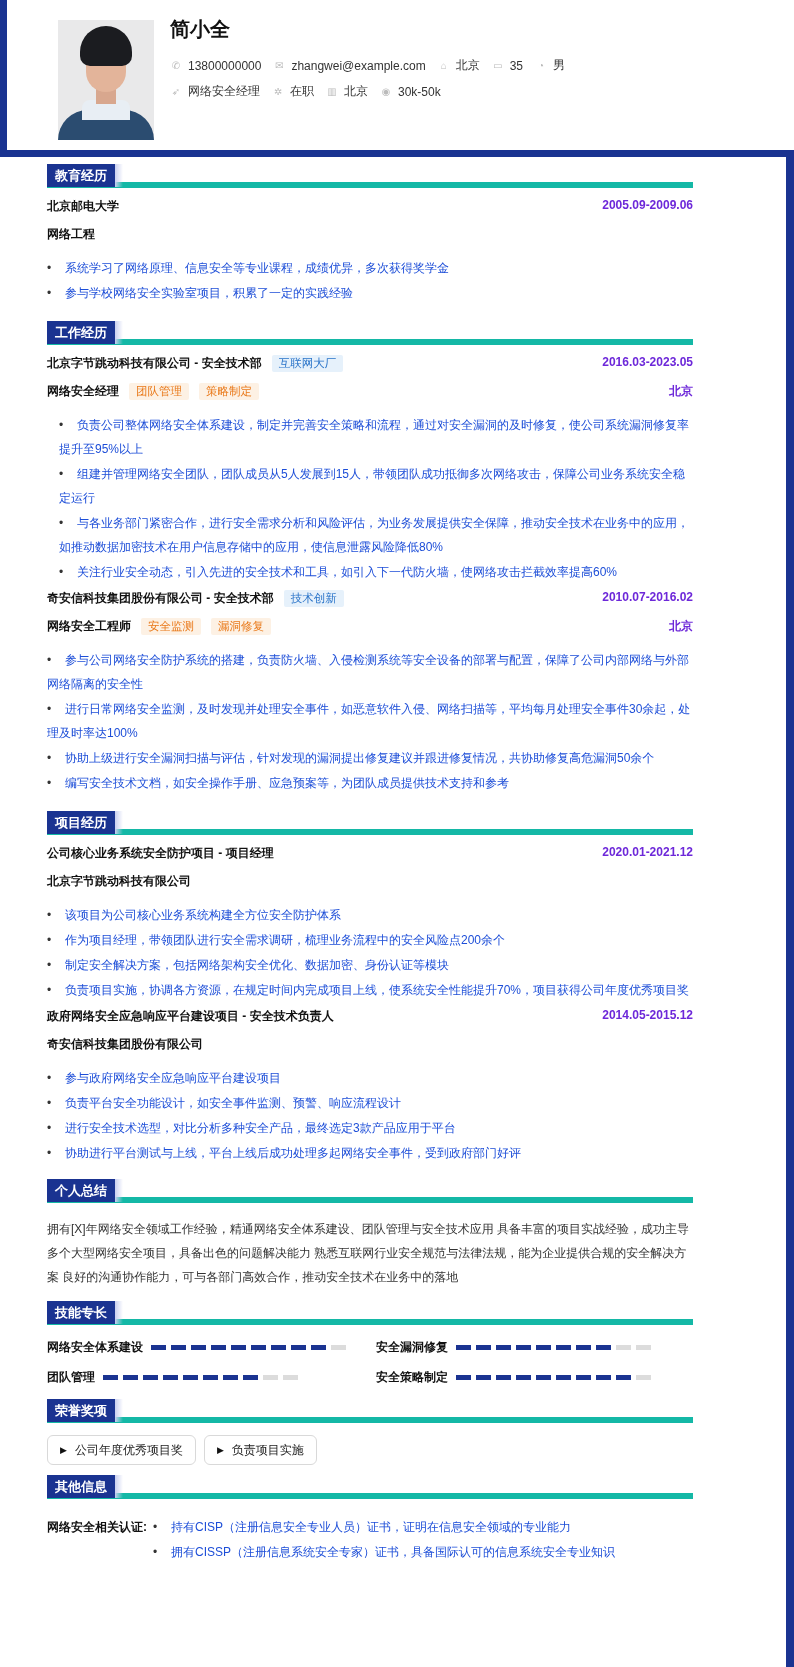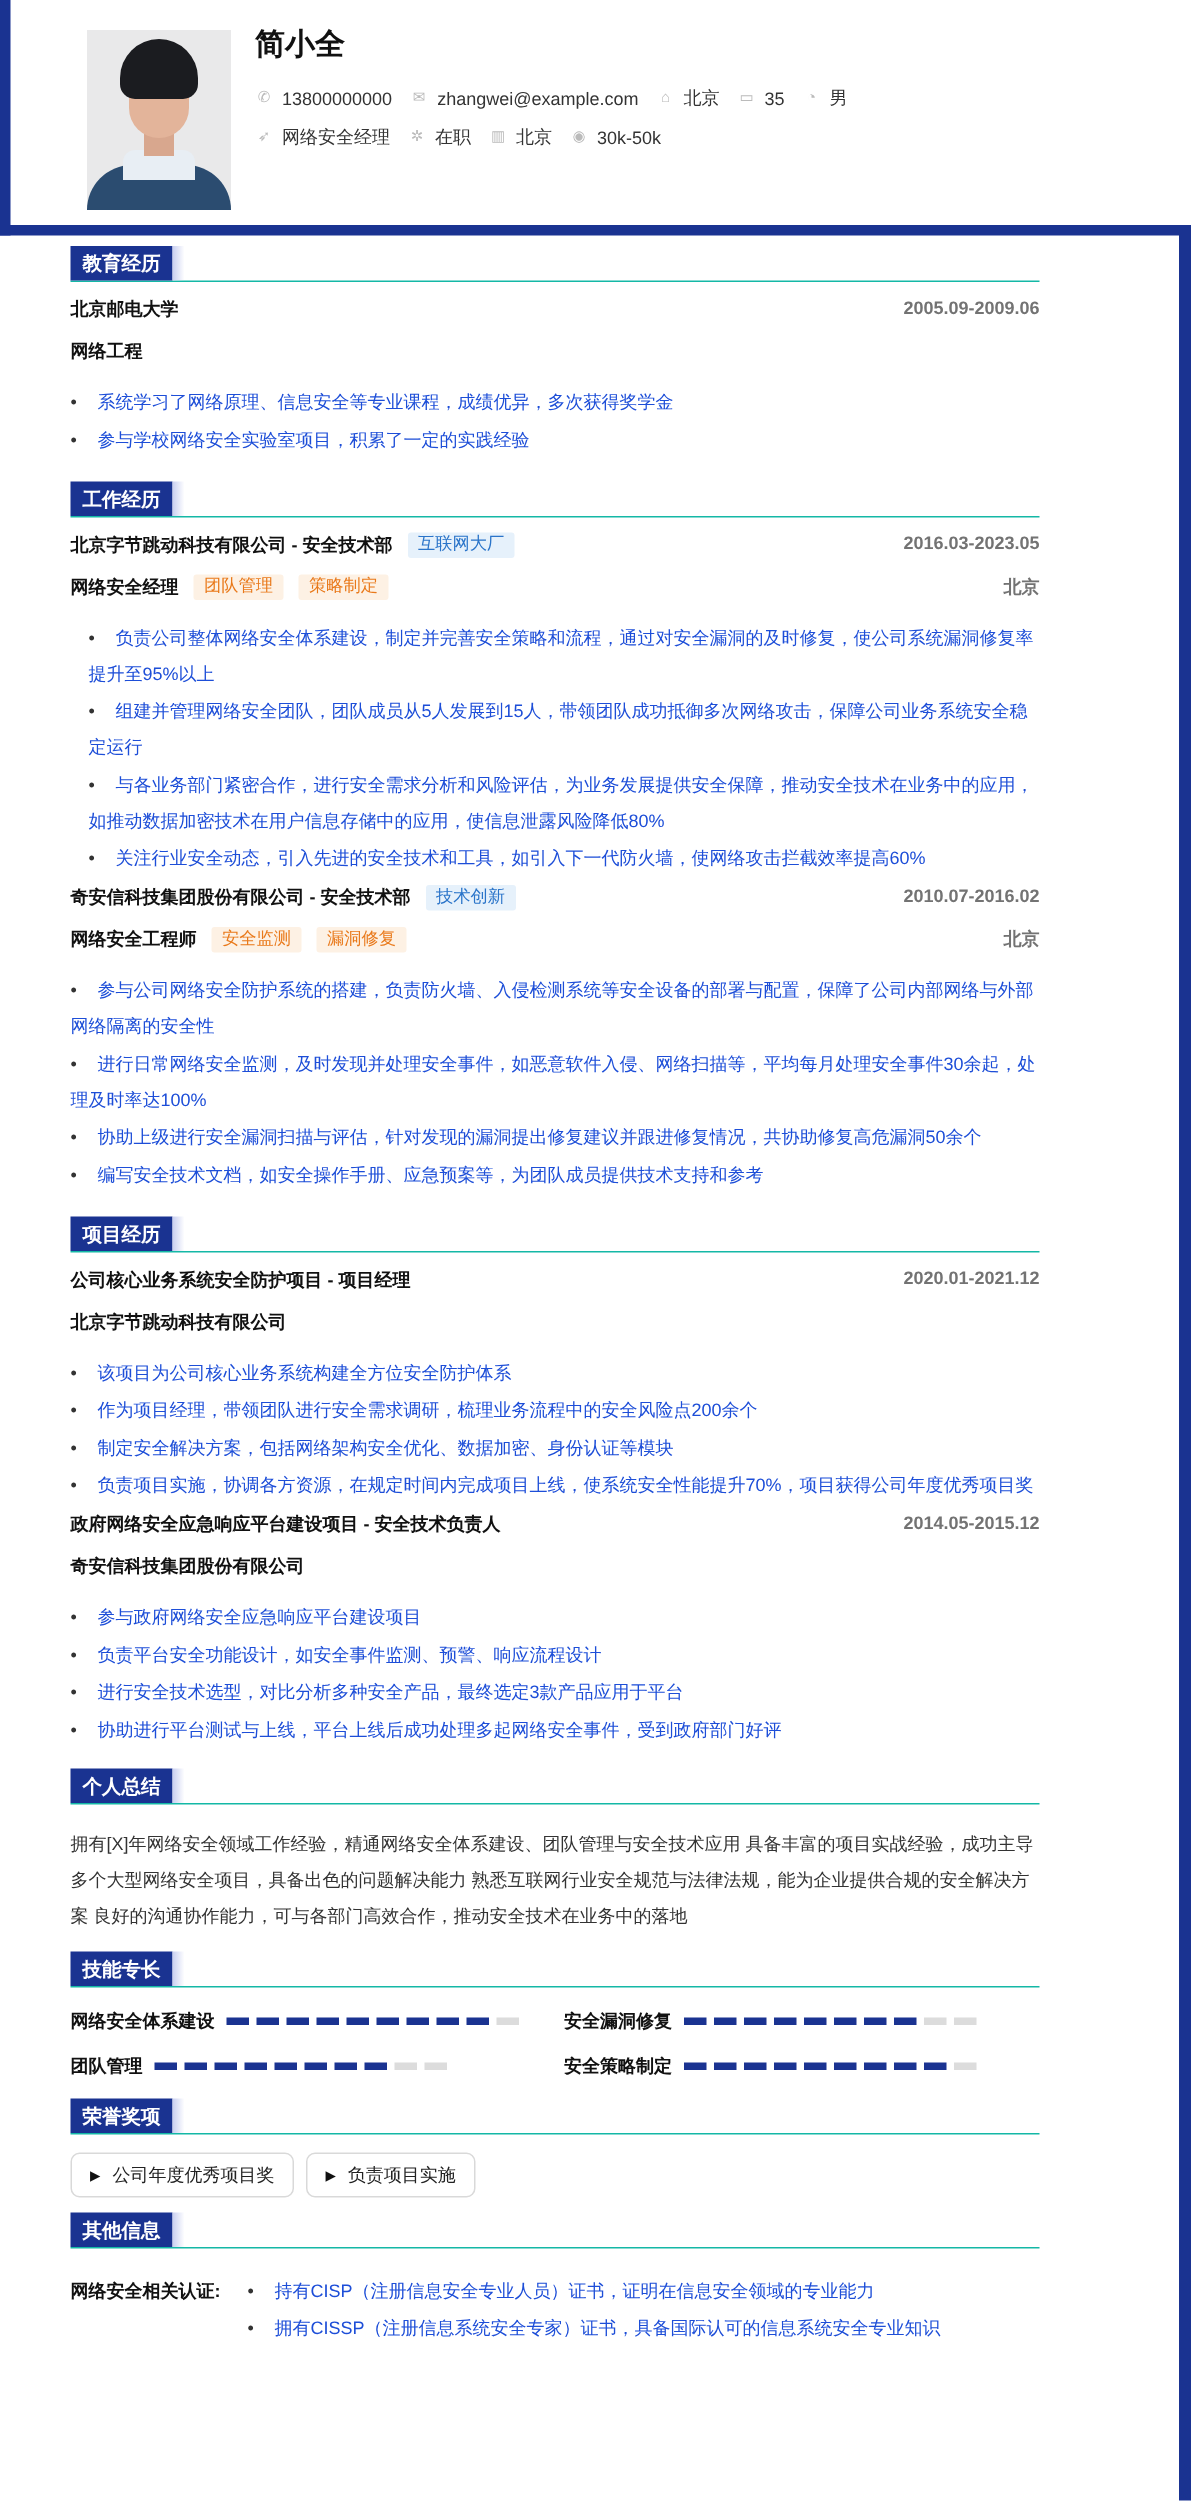--- a/index.html
+++ b/index.html
@@ -29,7 +29,7 @@
   
   .content { position: absolute; left: 47px; top: 164px; width: 646px; }
   .section { margin-bottom: 0; }
-  .sec-head { position: relative; height: 24px; border-bottom: 1px solid #14b8a6; margin-bottom: 10px; }
+  .sec-head { position: relative; height: 24px; border-bottom: 6px solid #14b8a6; margin-bottom: 10px; }
   .sec-title { position: absolute; left: 0; top: 0; height: 23px; padding: 0 8px; background: #1a3391; color: #fff; font-size: 13px; font-weight: bold; line-height: 23px; }
   .sec-title::after { content: ""; position: absolute; right: -8px; top: 0; width: 8px; height: 23px; background: linear-gradient(90deg, #c9cff0, rgba(255,255,255,0)); }
 

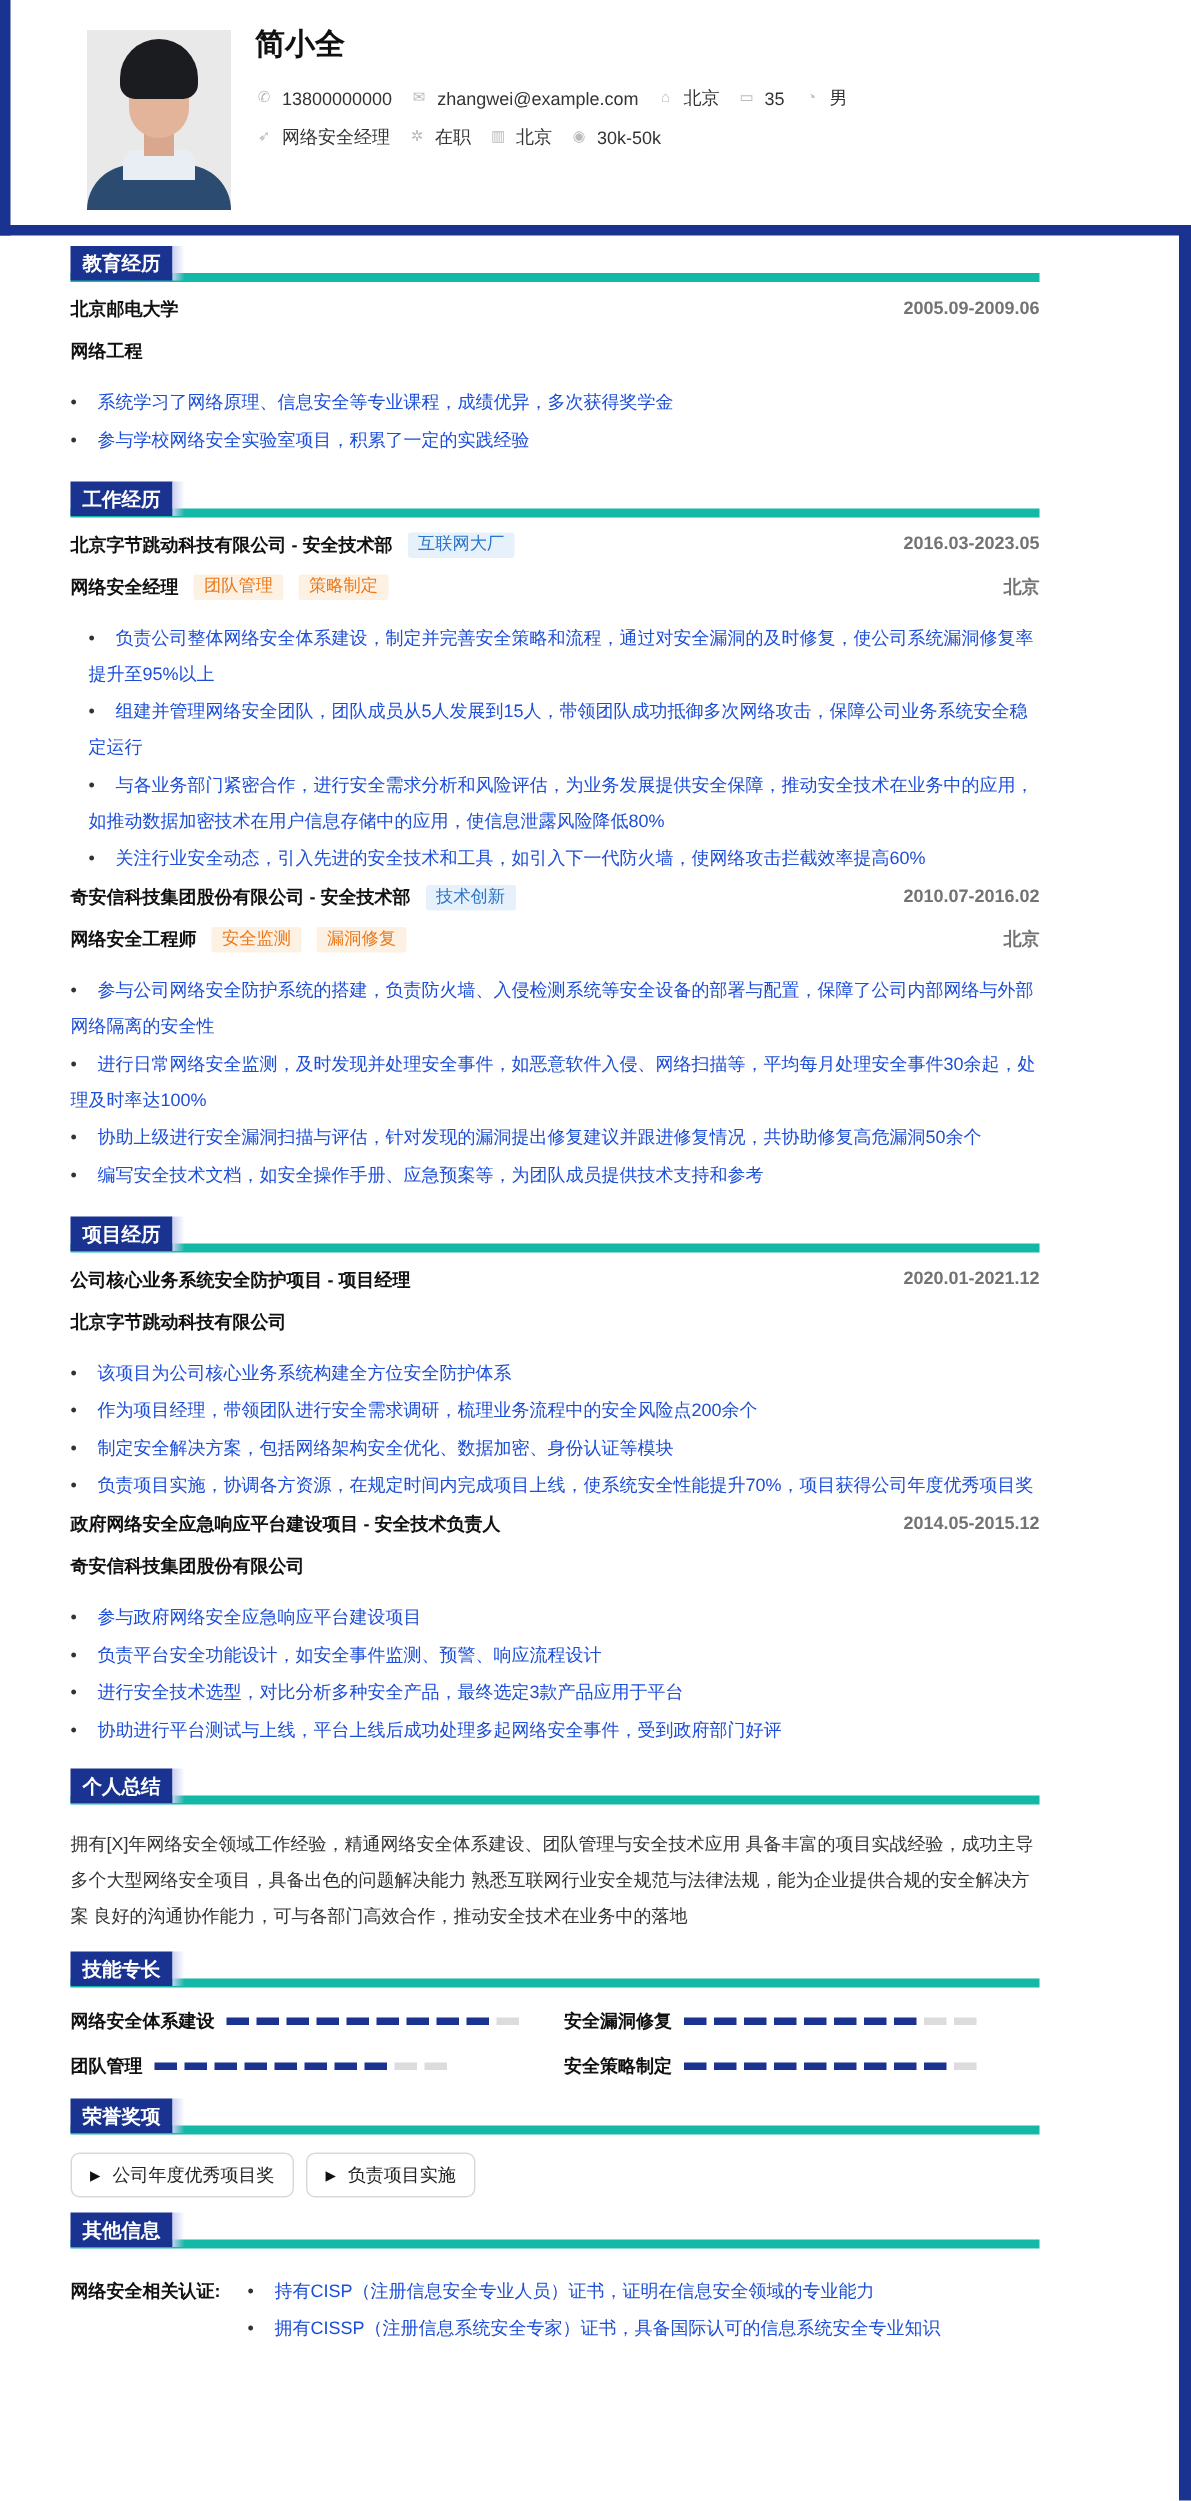--- a/index.html
+++ b/index.html
@@ -35,7 +35,7 @@
 
   .row { display: flex; justify-content: space-between; align-items: flex-start; height: 28px; font-size: 12px; }
   .row .left { display: flex; align-items: center; font-weight: bold; color: #111; }
-  .row .right { font-weight: bold; color: #737373; }
+  .row .right { font-weight: bold; color: #6d28d9; }
   .tag { display: inline-block; margin-left: 10px; padding: 0 7px; height: 17px; line-height: 17px; font-size: 11.5px; font-weight: normal; border-radius: 2px; }
   .tag.blue { background: #e6f1fb; color: #2a74c9; }
   .tag.orange { background: #fdf1e4; color: #e9791a; }

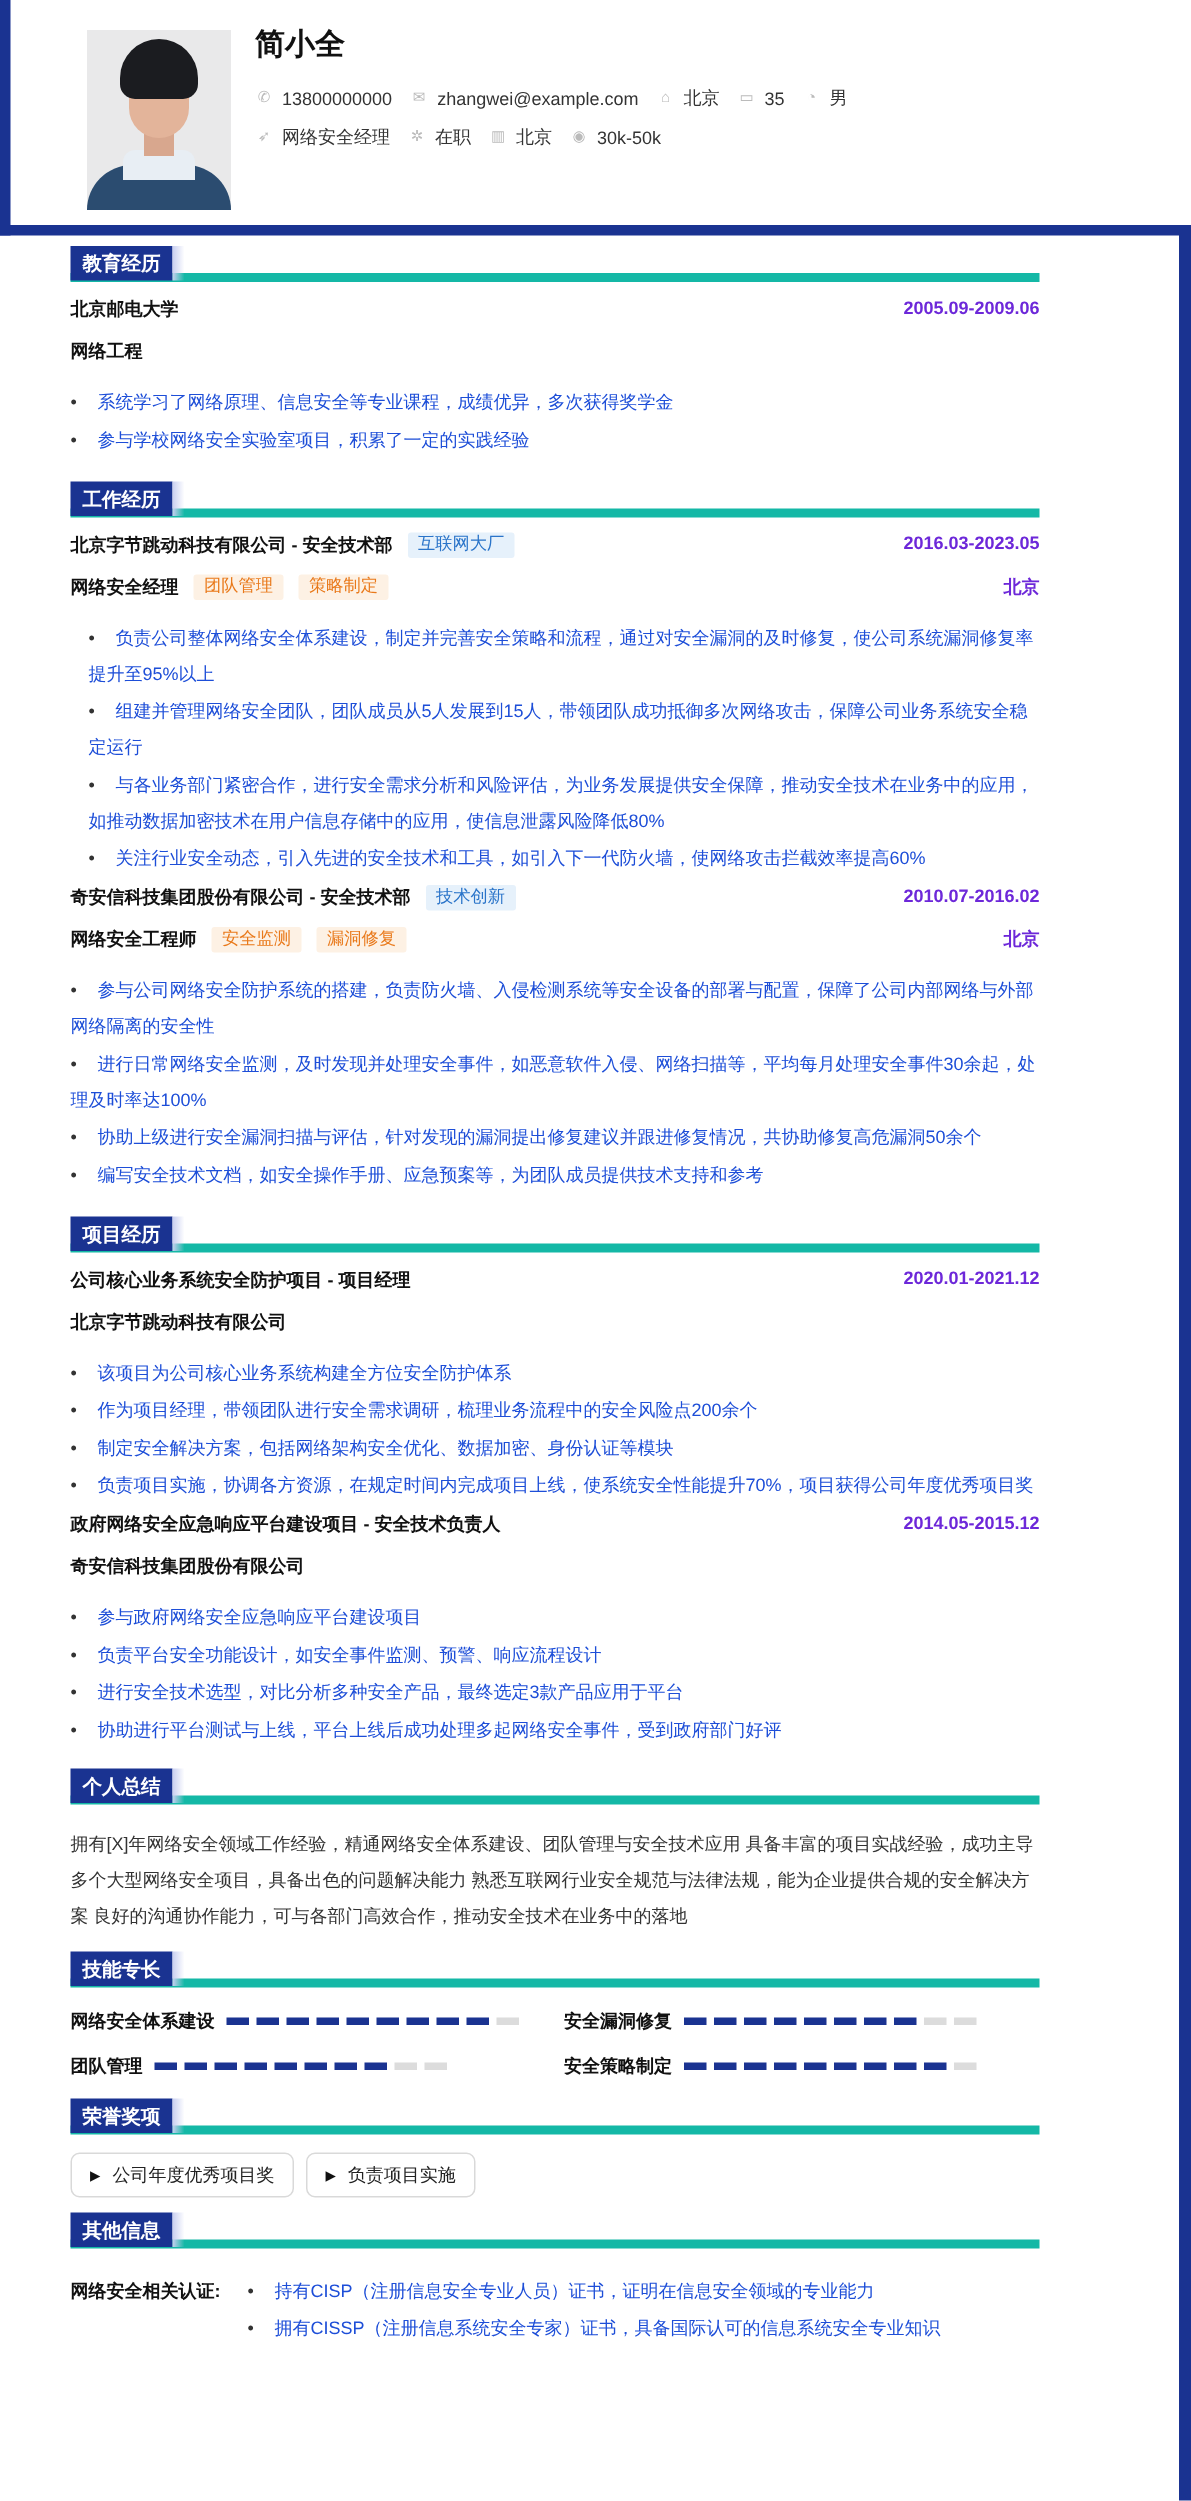--- a/index.html
+++ b/index.html
@@ -317,7 +317,7 @@
     <div class="sec-head">
         <div class="sec-title">其他信息</div>
       </div>
-    <div class="other" style="padding-top:6px;gap:12px;">
+    <div class="other" style="padding-top:6px;">
       <span class="other-label">网络安全相关认证:</span>
       <ul class="bullets">
         <li>持有CISP（注册信息安全专业人员）证书，证明在信息安全领域的专业能力</li>

